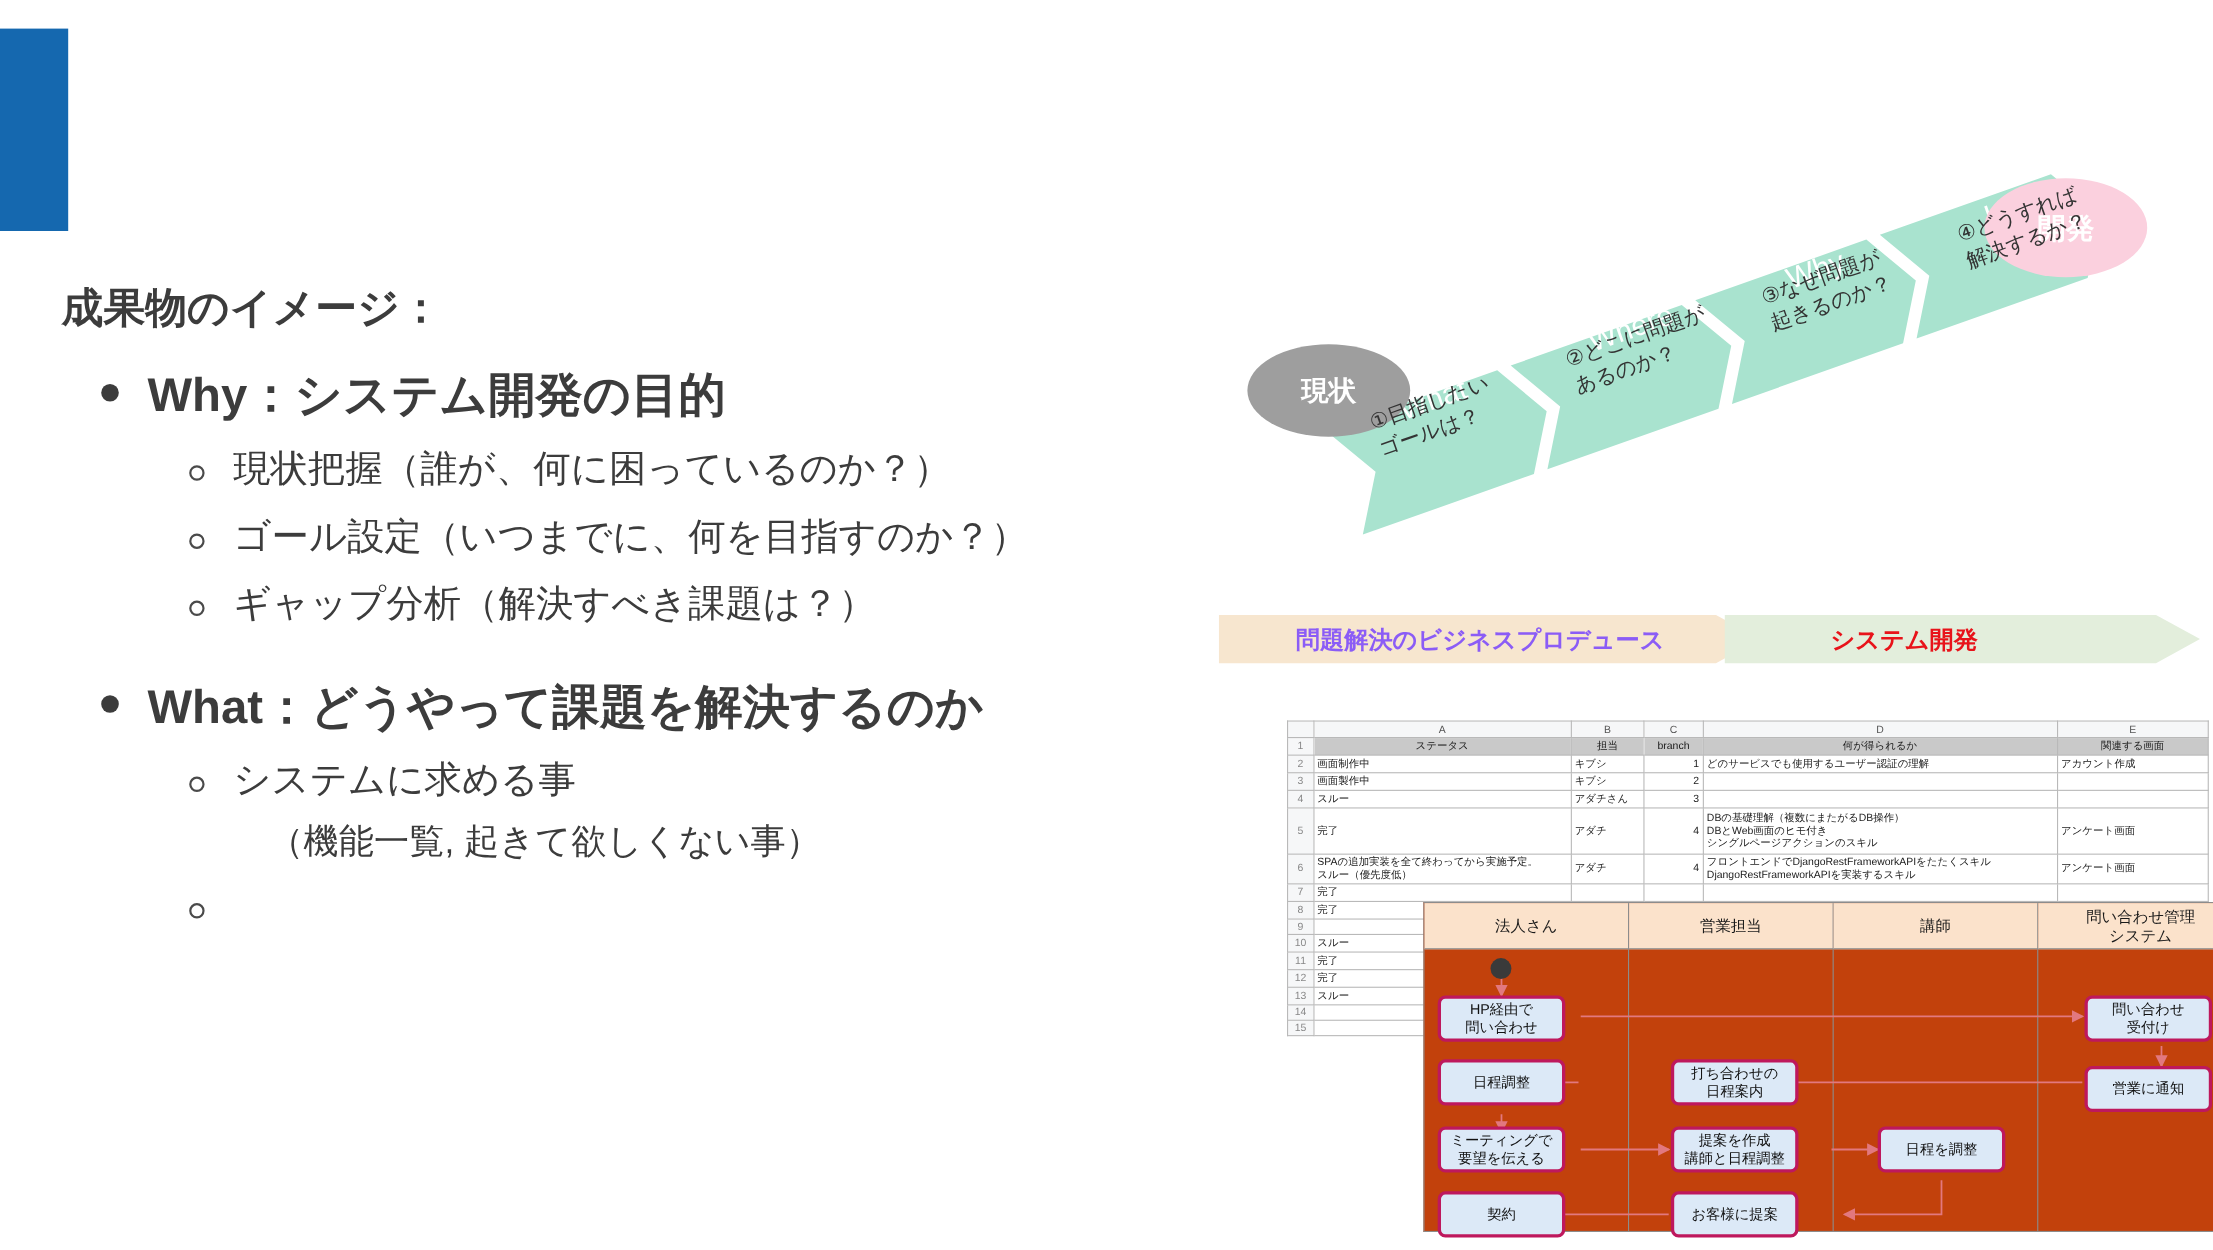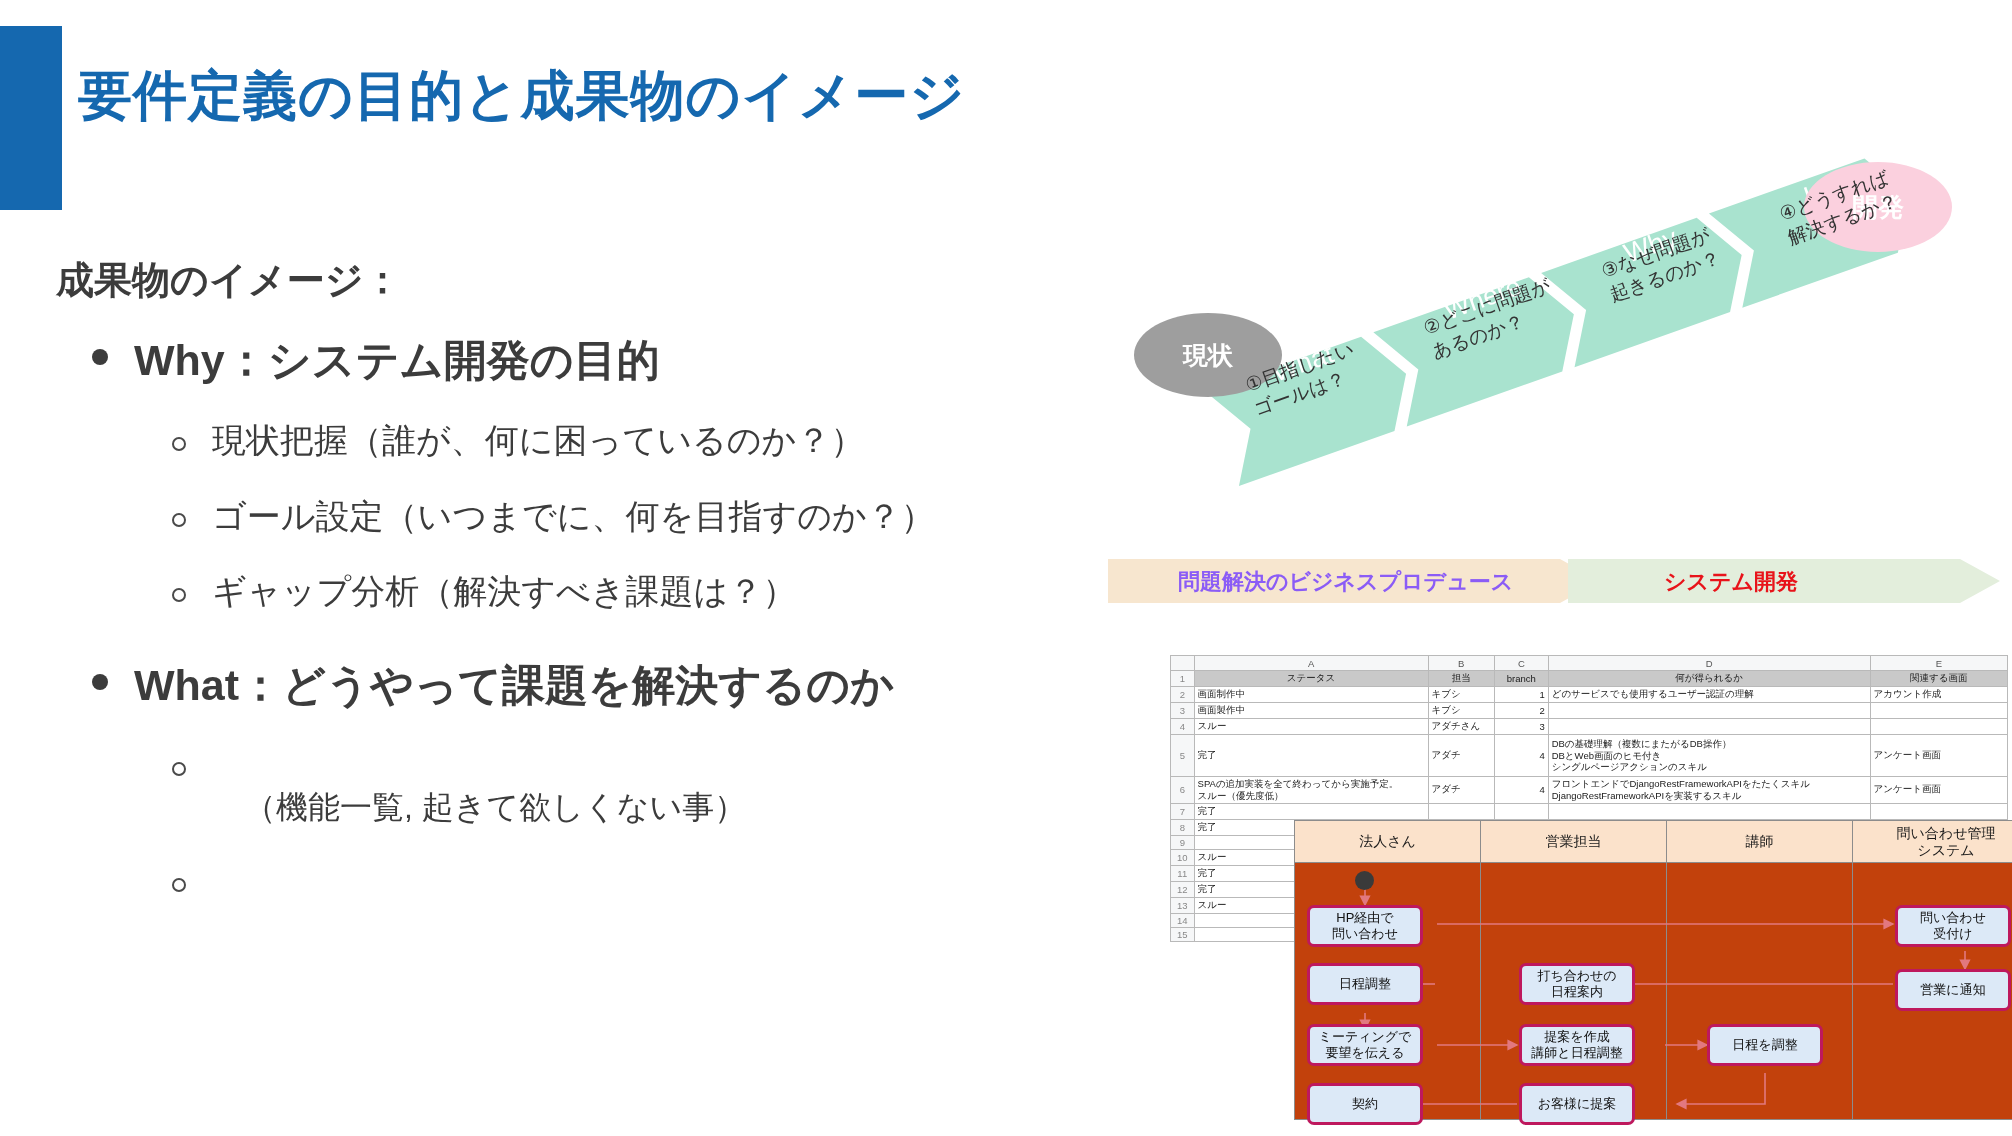--- a/index.html
+++ b/index.html
@@ -138,7 +138,6 @@
 <div class="slide">
 
   <div class="title-bar"></div>
-  <div class="title-text">要件定義の目的と成果物のイメージ</div>
 
   <div class="lead">成果物のイメージ：</div>
 

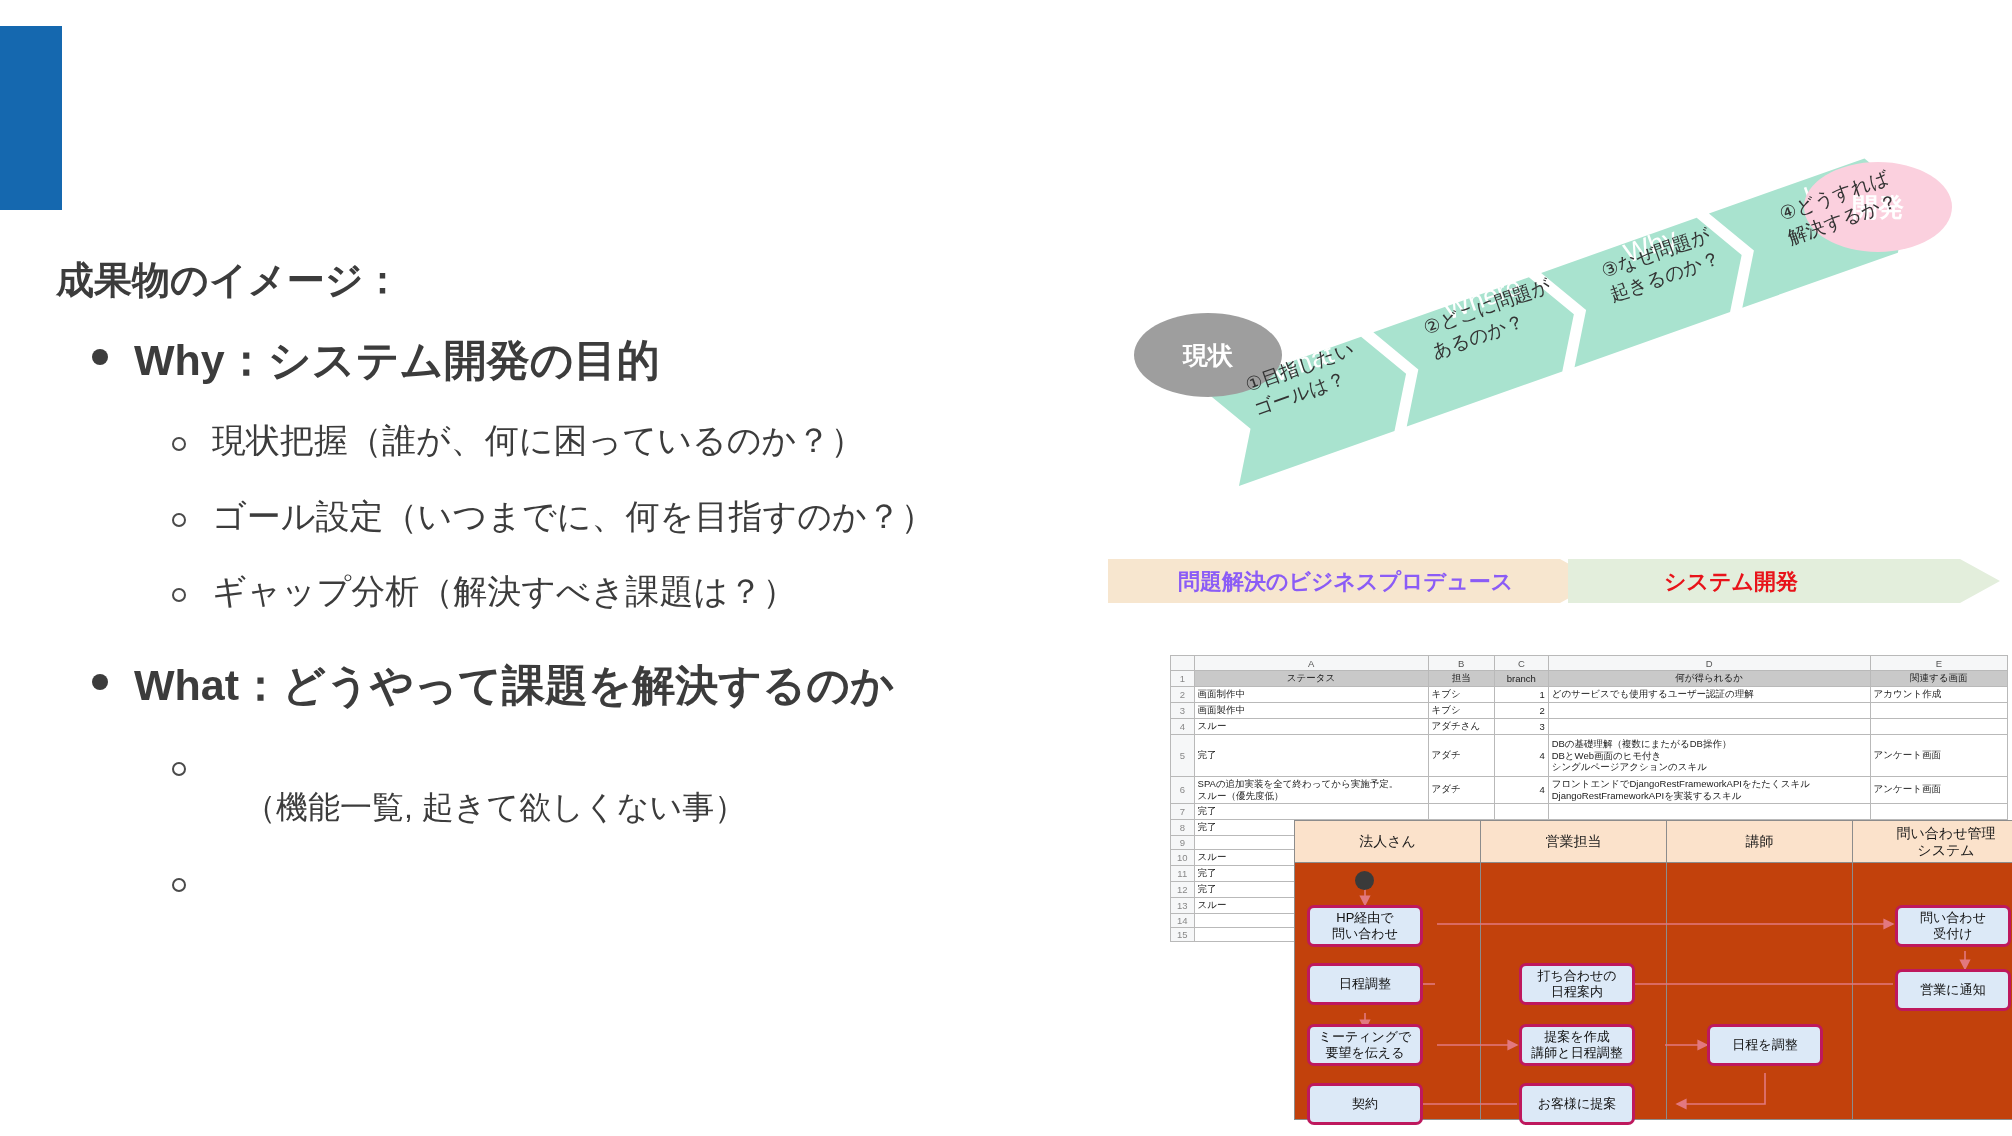--- a/index.html
+++ b/index.html
@@ -39,7 +39,7 @@
     font-size:43px;font-weight:bold;color:#3c3c3c;
     line-height:1.35;white-space:nowrap;
   }
-  .l2{display:flex;align-items:flex-start;margin-top:28px;}
+  .l2{display:flex;align-items:flex-start;margin-top:14px;}
   .l2 .ring{
     width:14px;height:14px;border-radius:50%;
     border:2px solid #4a4a4a;background:transparent;

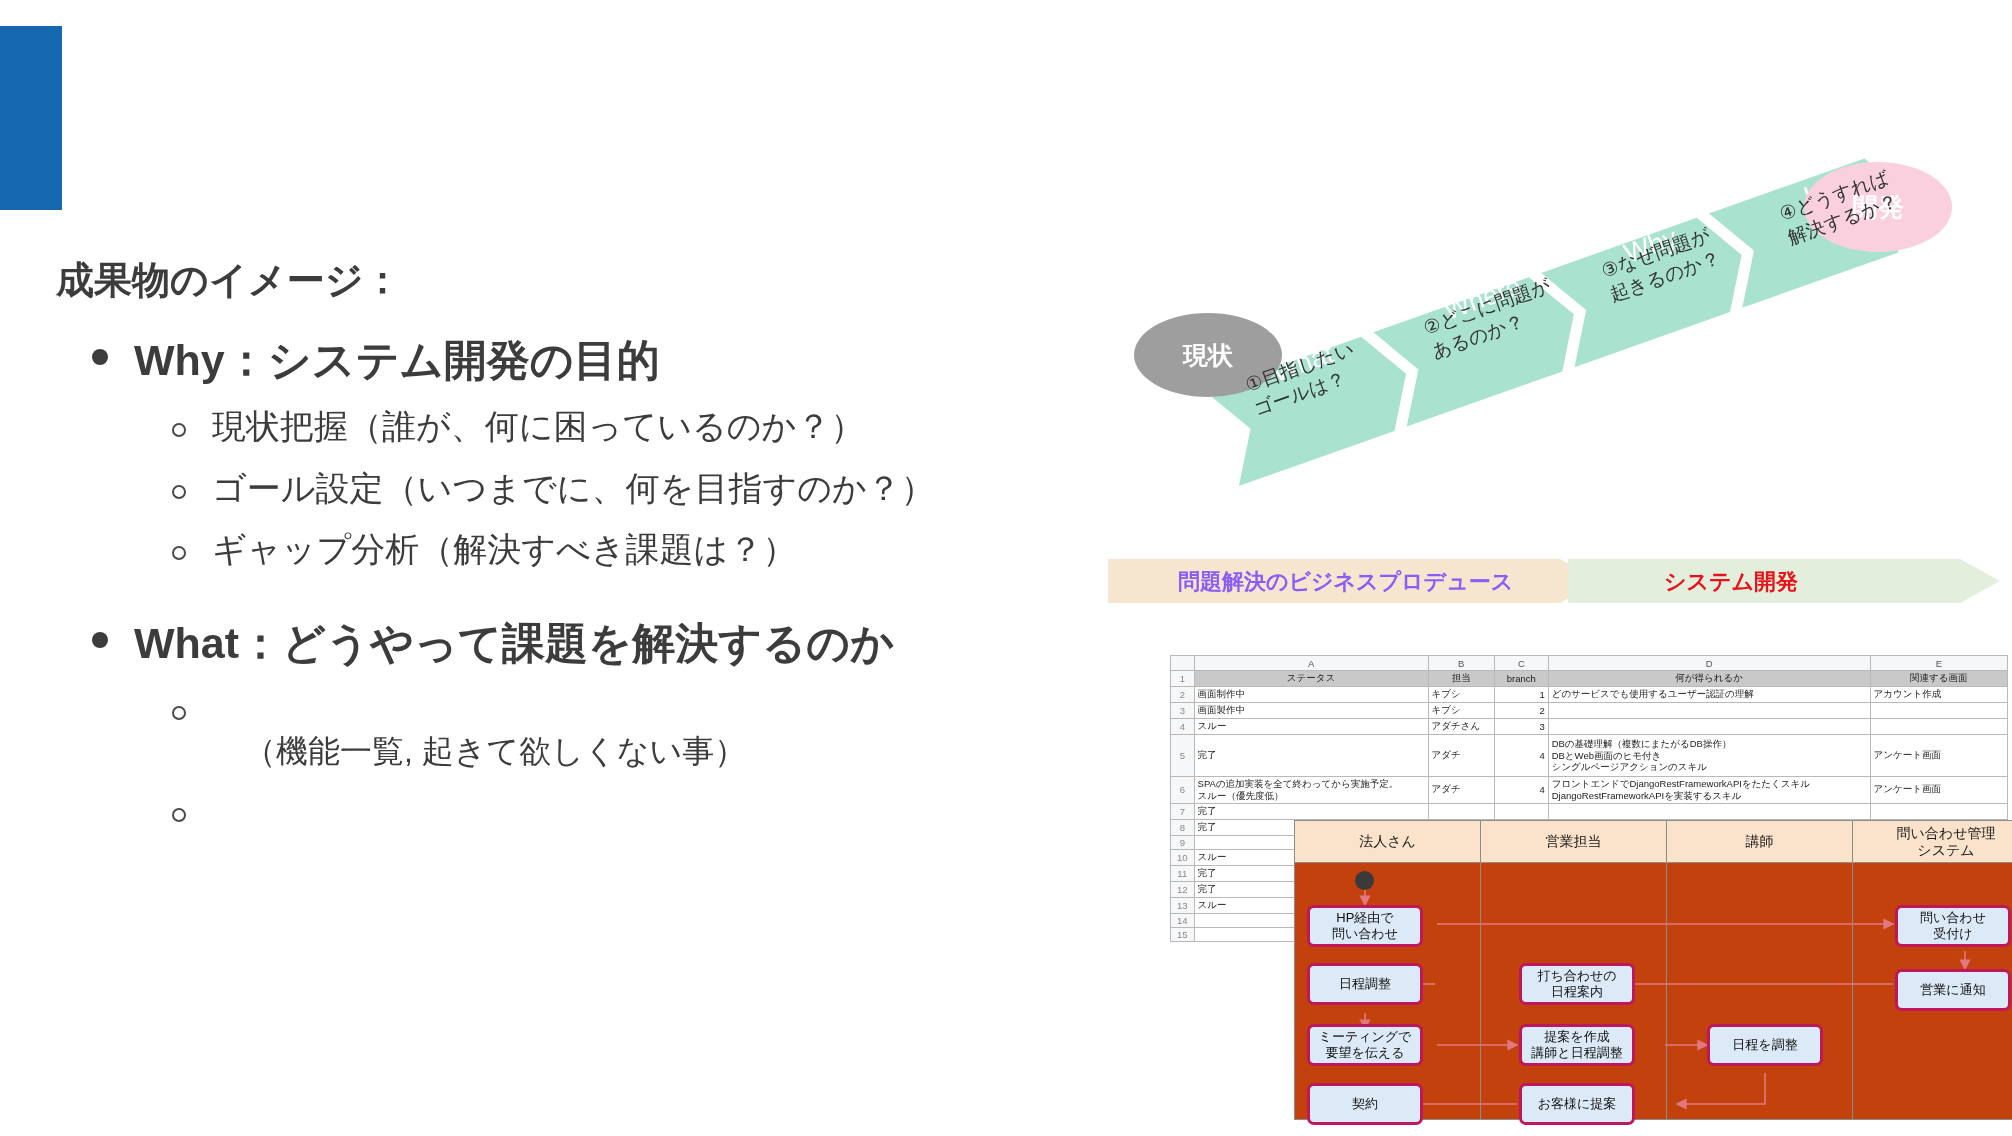--- a/index.html
+++ b/index.html
@@ -168,6 +168,7 @@
     </div>
     <div class="l2">
       <span class="ring"></span>
+      <span class="txt">システムに求める事</span>
     </div>
     <div class="l3">（機能一覧, 起きて欲しくない事）</div>
     <div class="l2">

